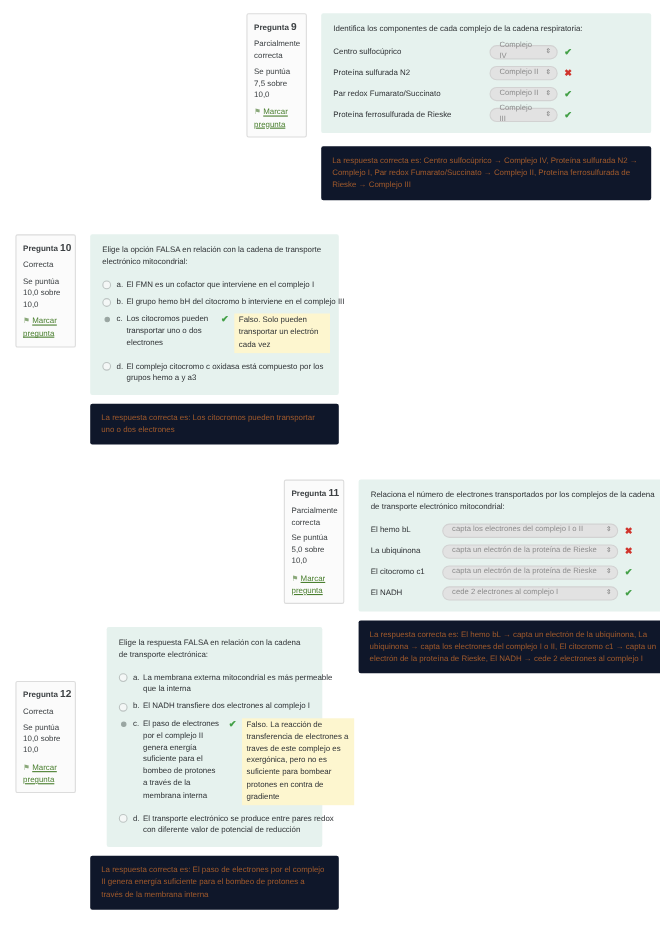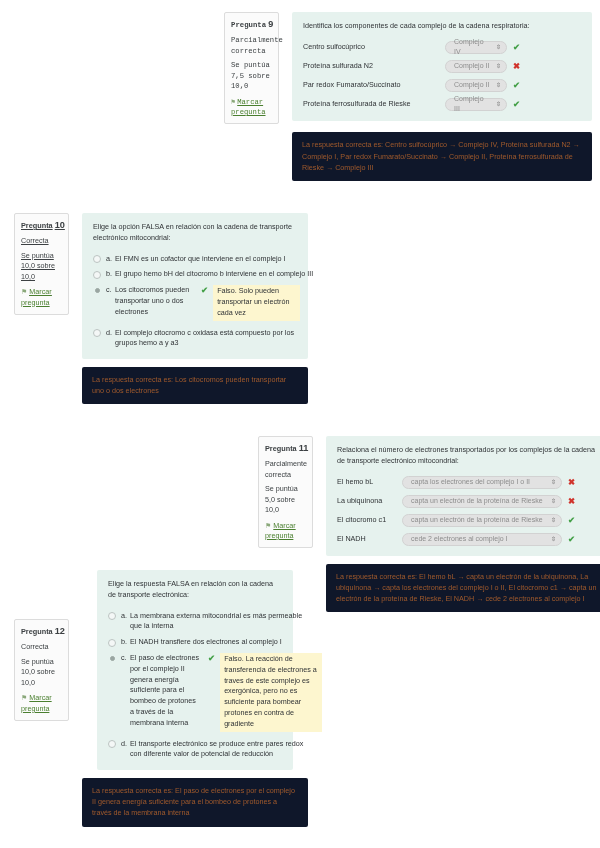--- a/index.html
+++ b/index.html
@@ -94,7 +94,7 @@
 
 <div class="qblock" style="left:224px;top:12px;width:368px;">
   <div style="display:flex;align-items:flex-start;">
-    <div class="qinfo" style="width:55px;font-family:Liberation Mono, monospace;">
+    <div class="qinfo" style="width:55px;">
       <div class="qnum"><span>Pregunta</span><b>9</b></div>
       <div class="qstate">Parcialmente correcta</div>
       <div class="qgrade">Se puntúa 7,5 sobre 10,0</div>

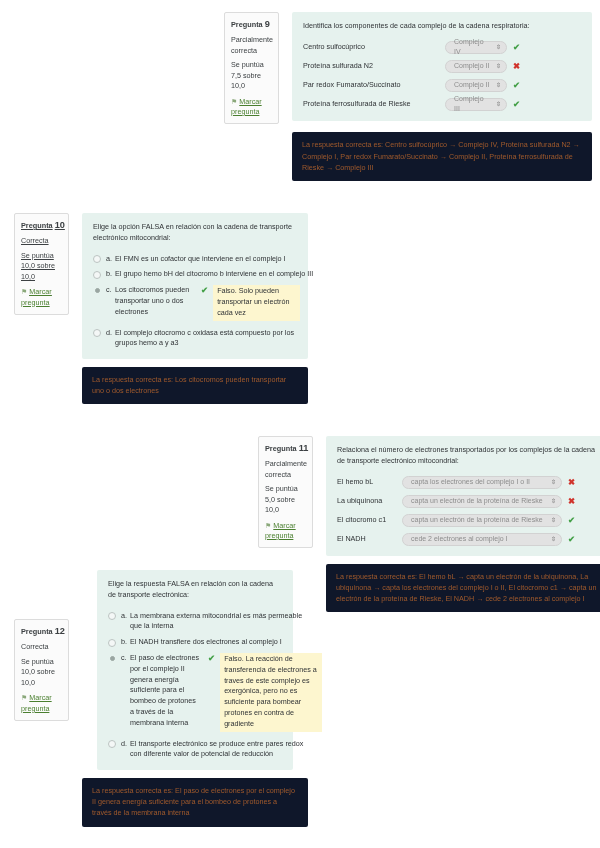--- a/index.html
+++ b/index.html
@@ -141,7 +141,7 @@
 
 <div class="qblock" style="left:14px;top:213px;width:320px;">
   <div style="display:flex;align-items:flex-start;">
-    <div class="qinfo" style="width:55px;text-decoration:underline;">
+    <div class="qinfo" style="width:55px;">
       <div class="qnum"><span>Pregunta</span><b>10</b></div>
       <div class="qstate">Correcta</div>
       <div class="qgrade">Se puntúa 10,0 sobre 10,0</div>

